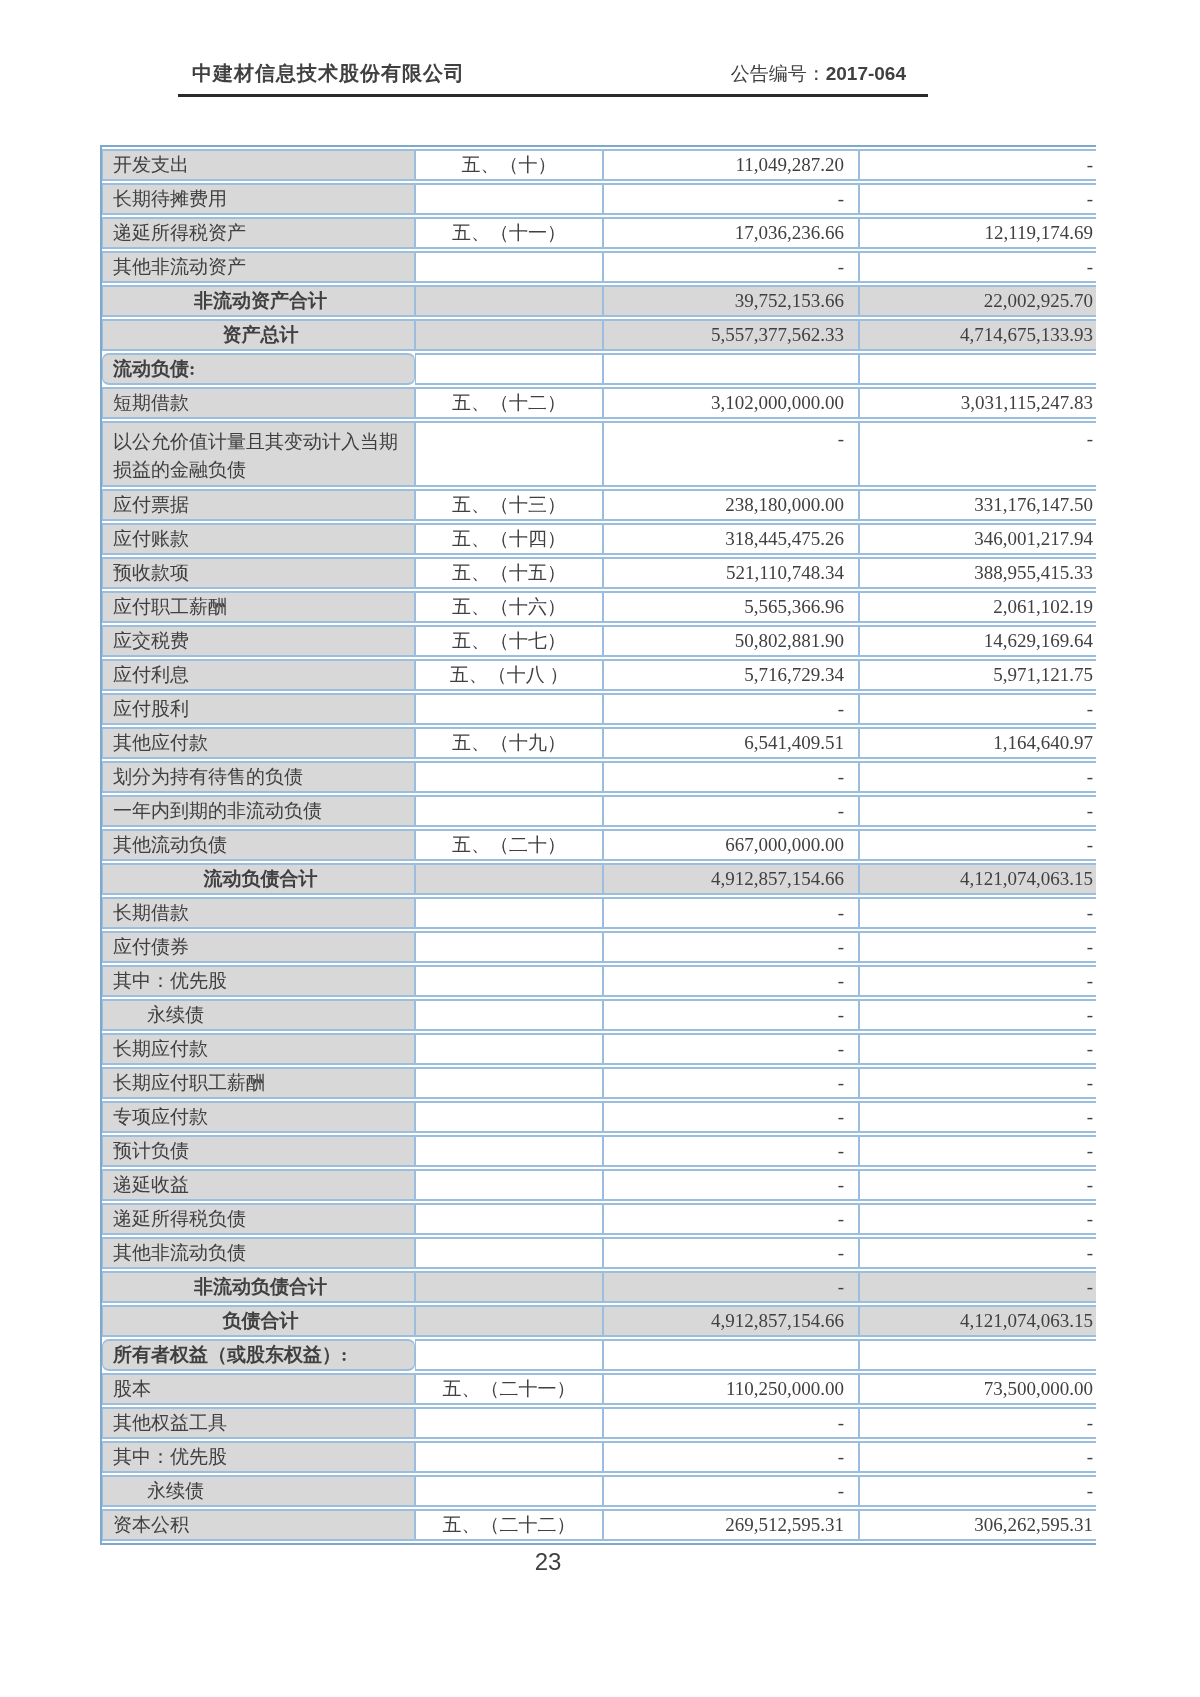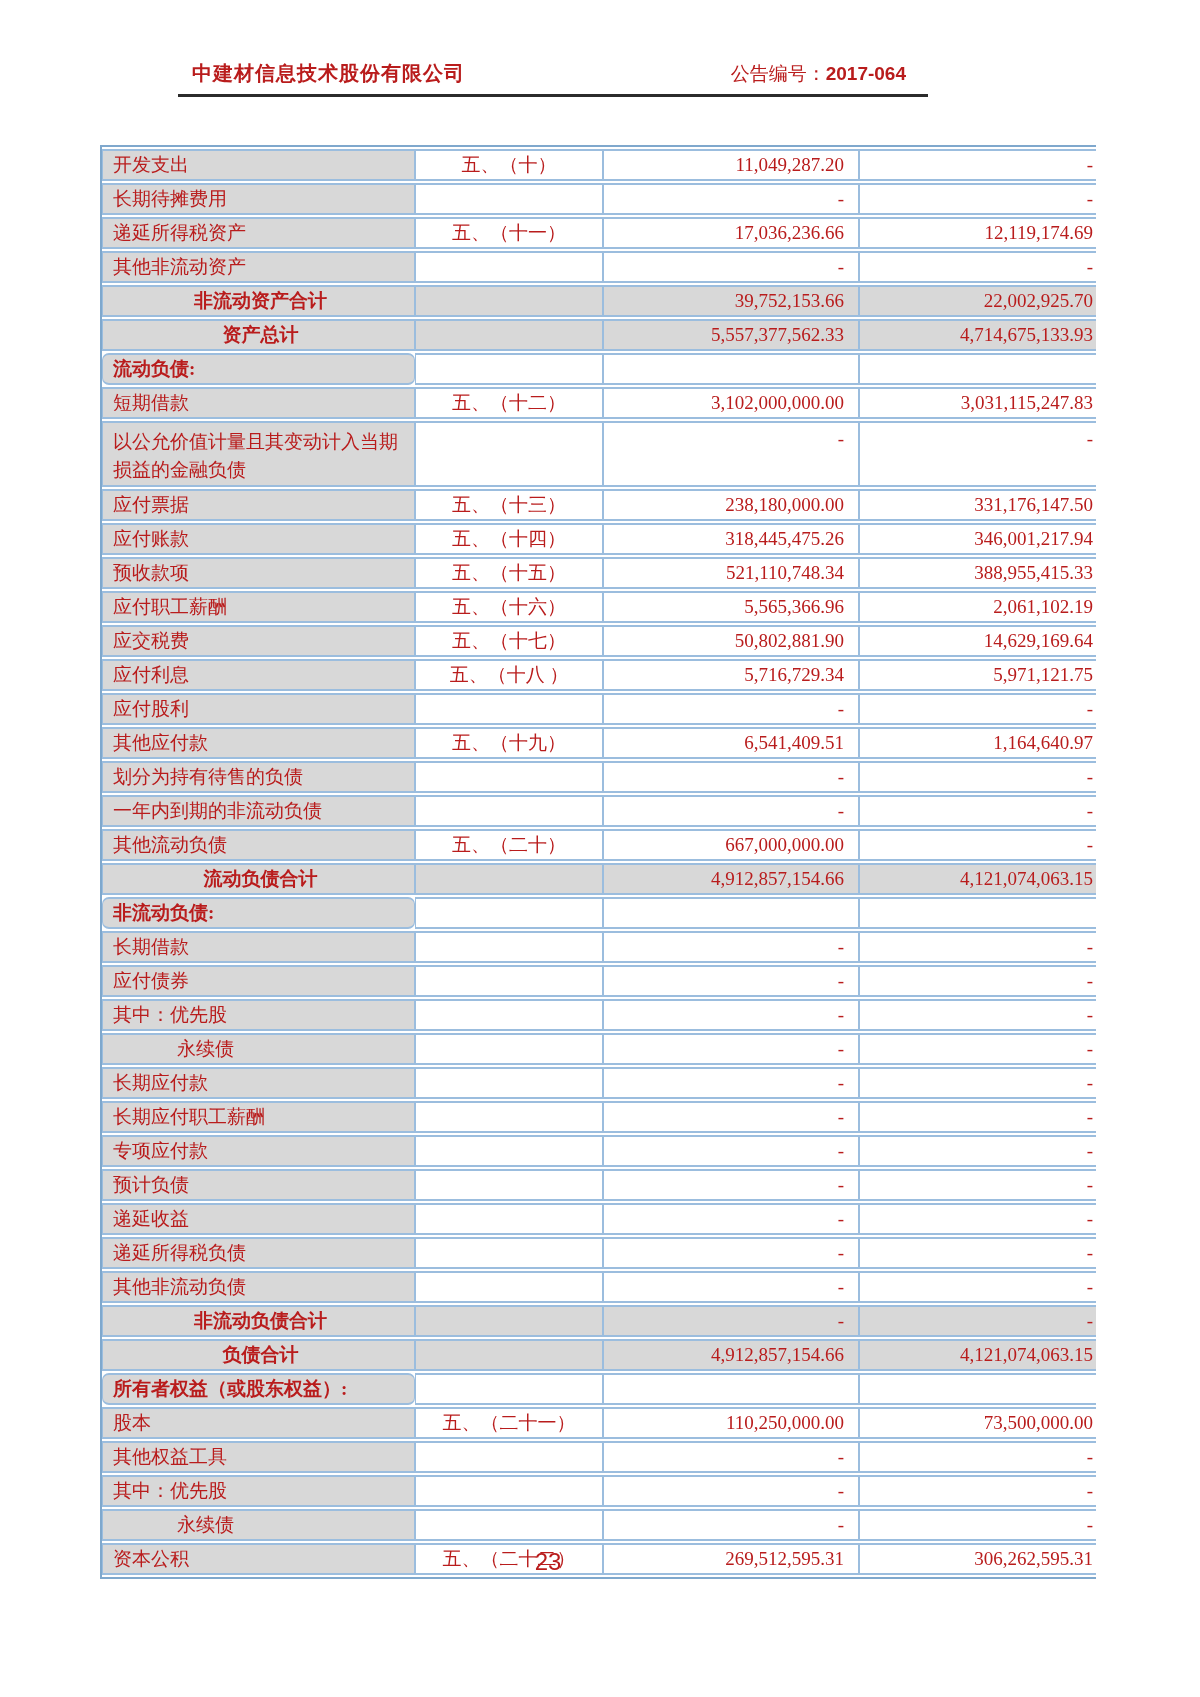--- a/index.html
+++ b/index.html
@@ -8,7 +8,7 @@
     width:1096px;height:1697px;
     background:#ffffff;
     font-family:"Liberation Serif","DejaVu Serif",serif;
-    color:#b91c1c;
+    color:#404040;
     overflow:hidden;
   }
   

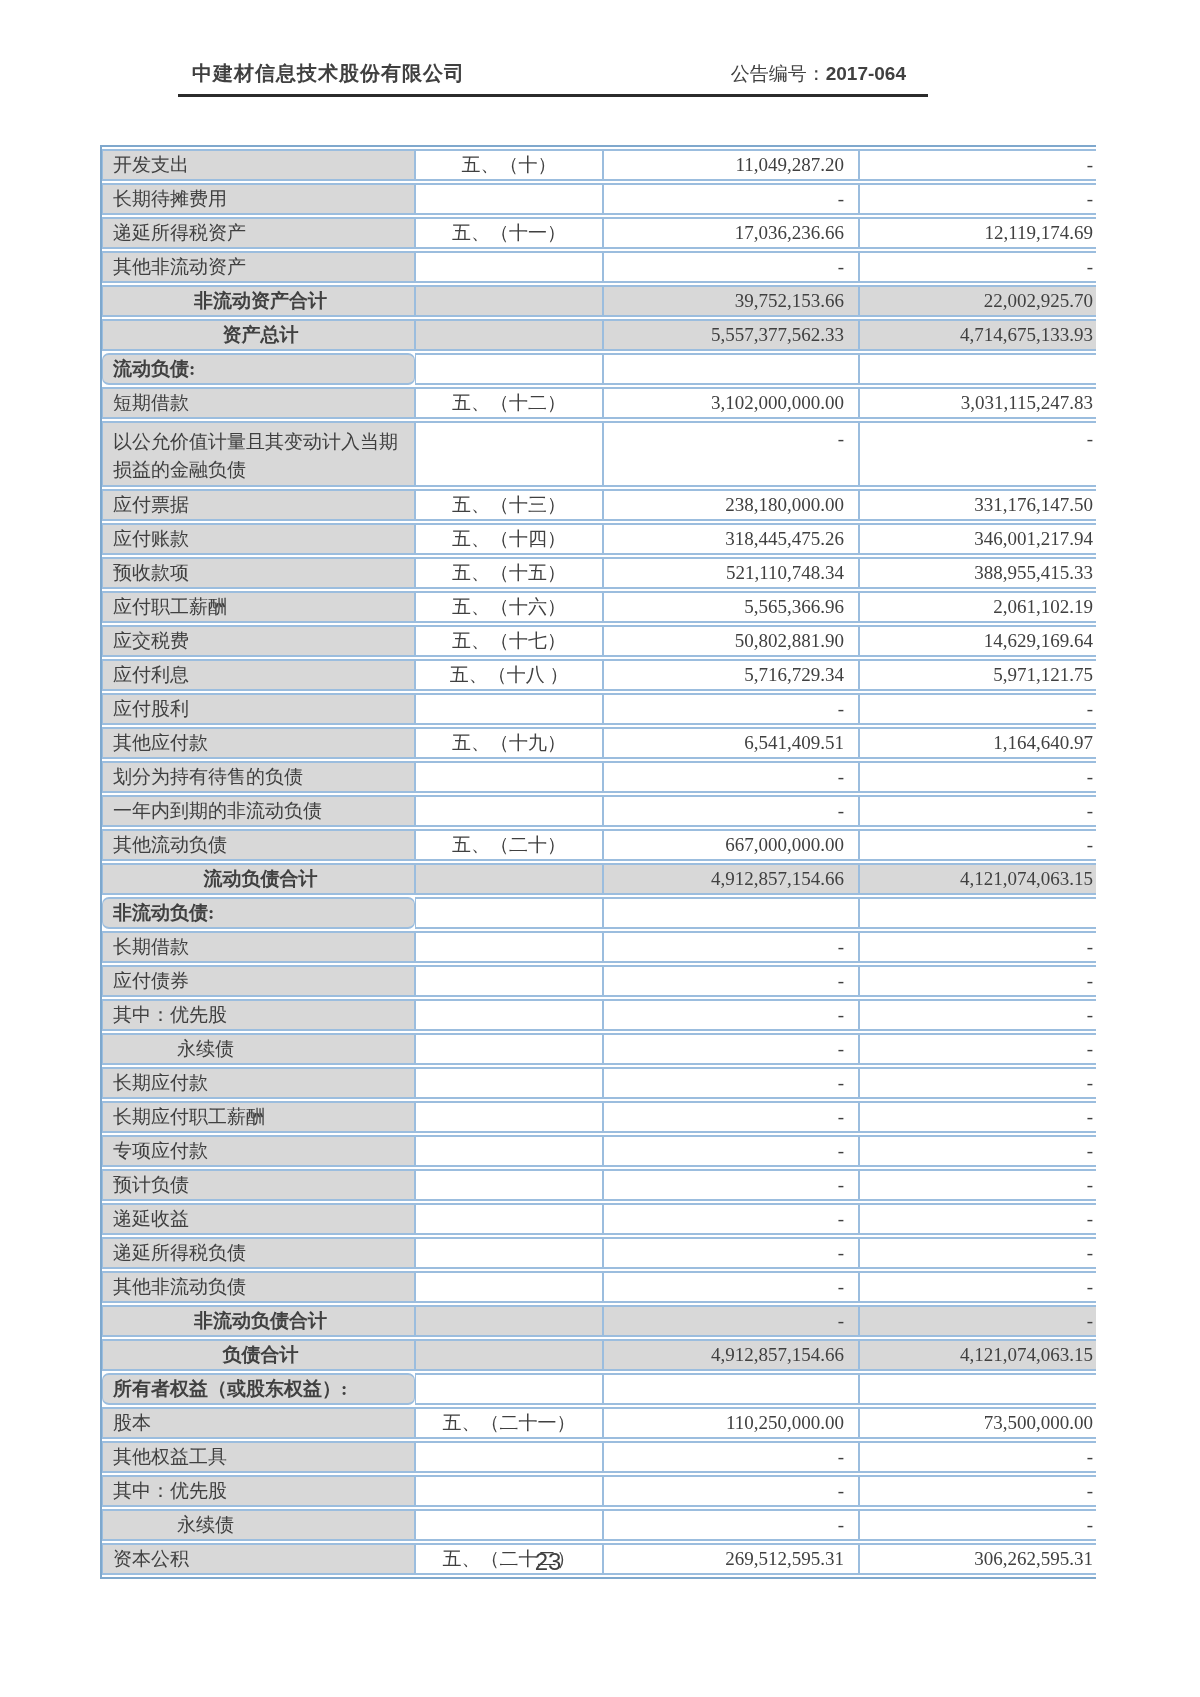--- a/index.html
+++ b/index.html
@@ -216,12 +216,6 @@
           <td class="c2">4,912,857,154.66</td>
           <td class="c3">4,121,074,063.15</td>
         </tr>
-        <tr class="section">
-          <td class="c0">非流动负债:</td>
-          <td class="c1"></td>
-          <td class="c2"></td>
-          <td class="c3"></td>
-        </tr>
         <tr class="item">
           <td class="c0">长期借款</td>
           <td class="c1"></td>

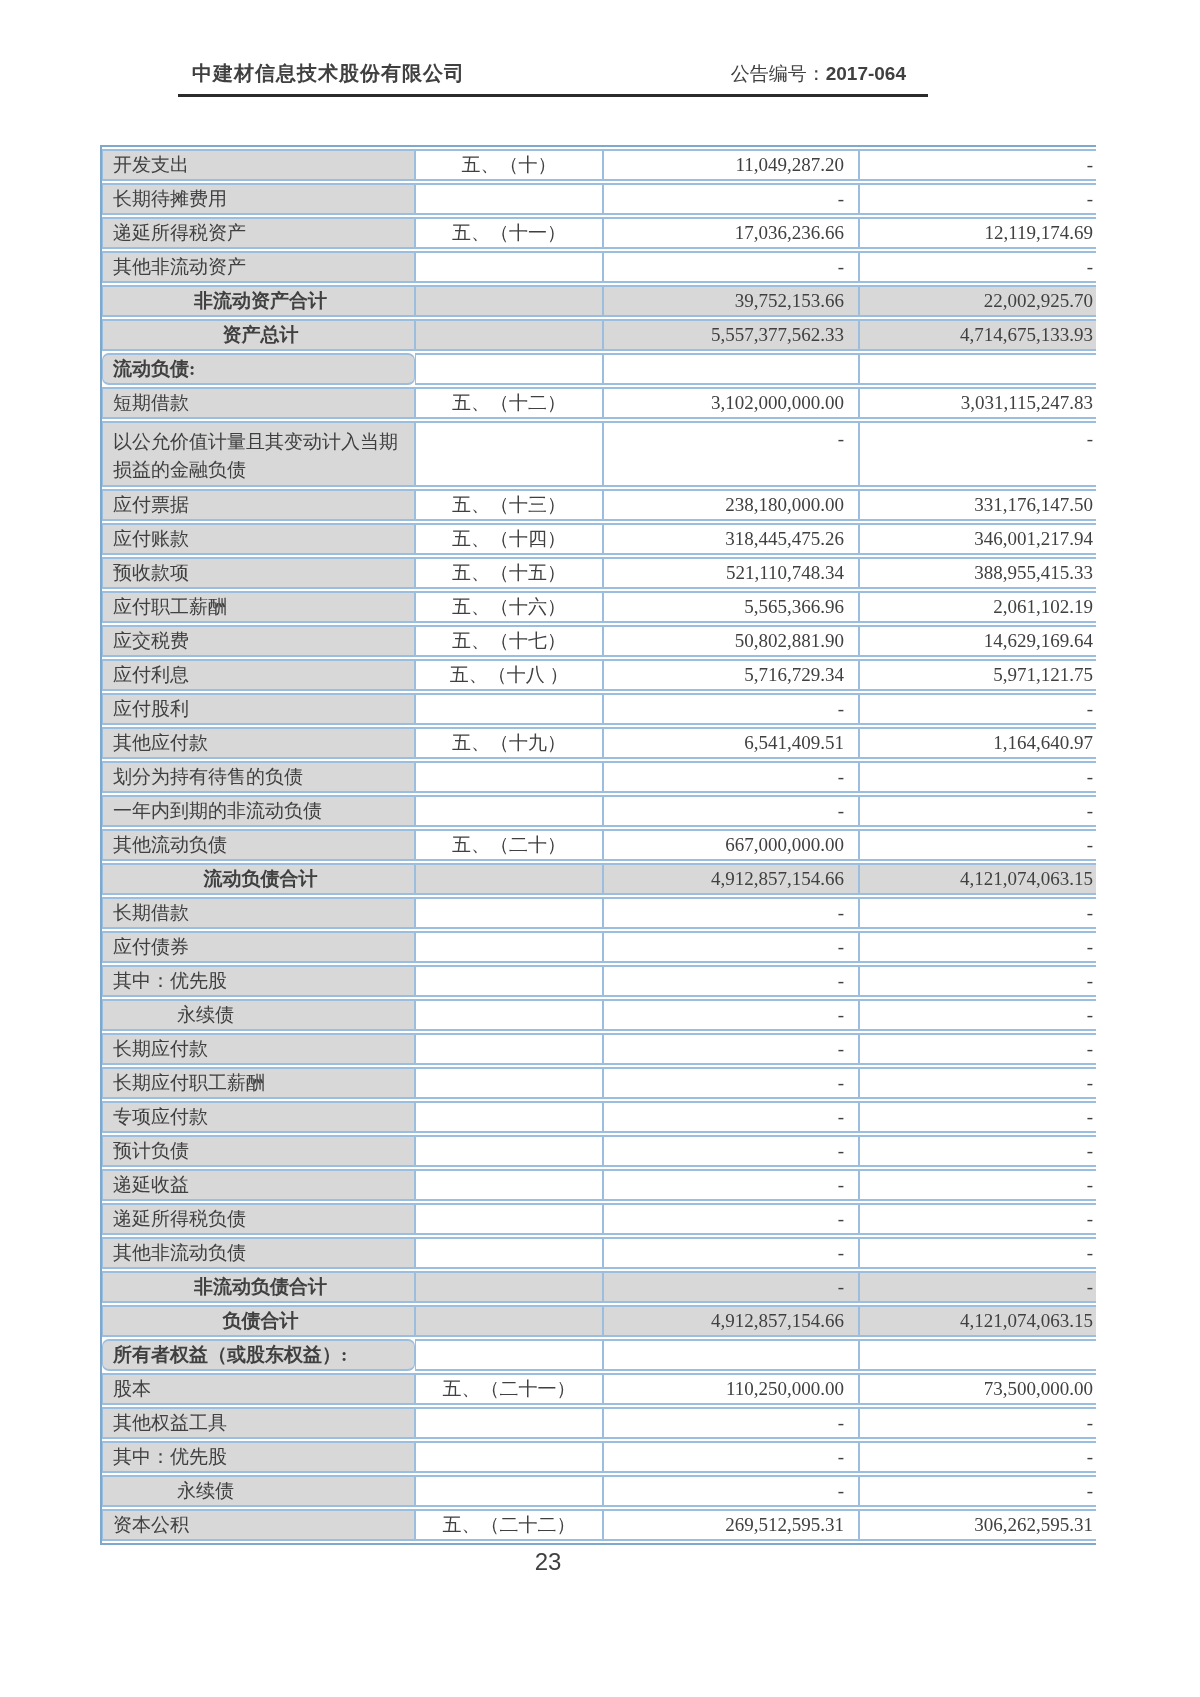--- a/index.html
+++ b/index.html
@@ -54,7 +54,7 @@
   tr.total td{background:#d8d8d8;}
   tr.total td.c0{text-align:center;font-weight:bold;}
   tr.section td.c0{font-weight:bold;border-radius:7px;}
-  tr.indent td.c0{padding-left:74px;}
+  tr.indent td.c0{padding-left:44px;}
   tr.tall{height:60px;padding-left:28px;}
   tr.tall td{vertical-align:top;padding-top:5px;}
   tr.tall td.c0{white-space:pre-line;line-height:28px;}

